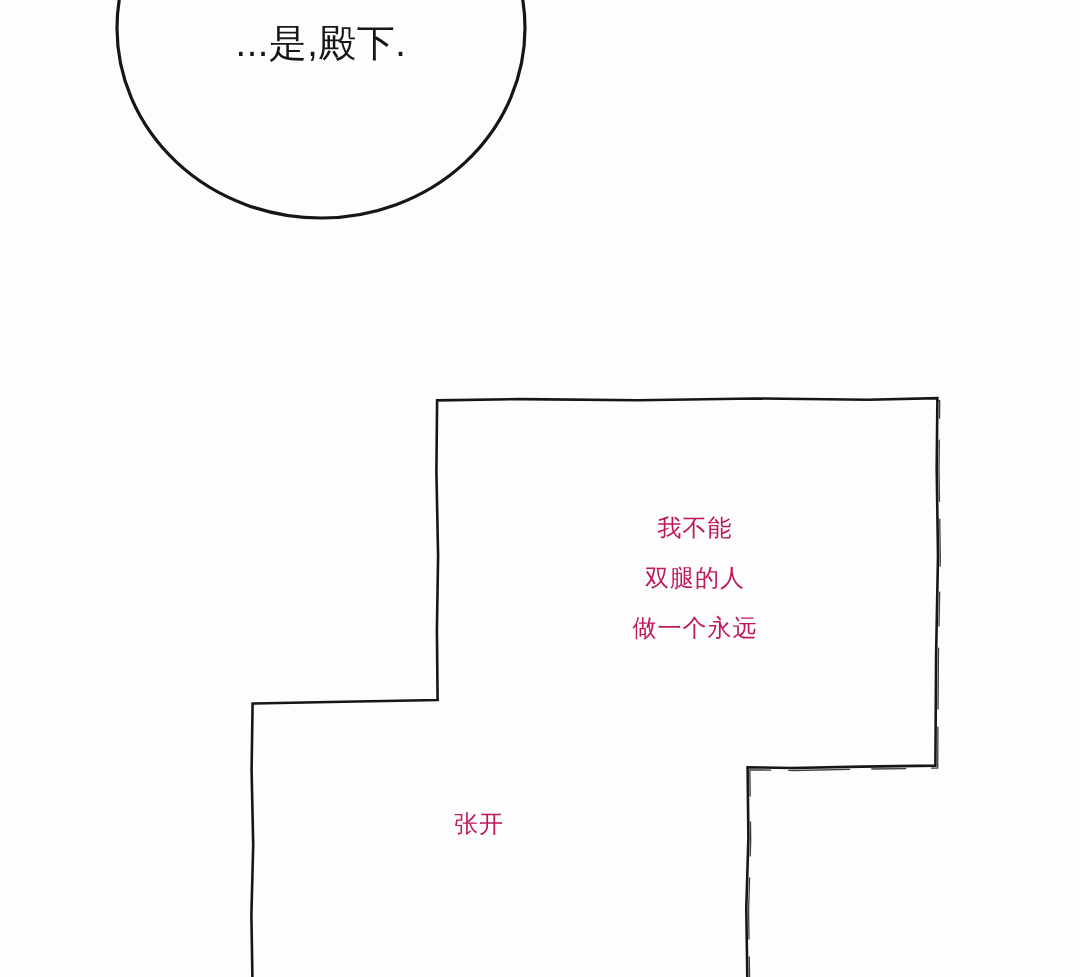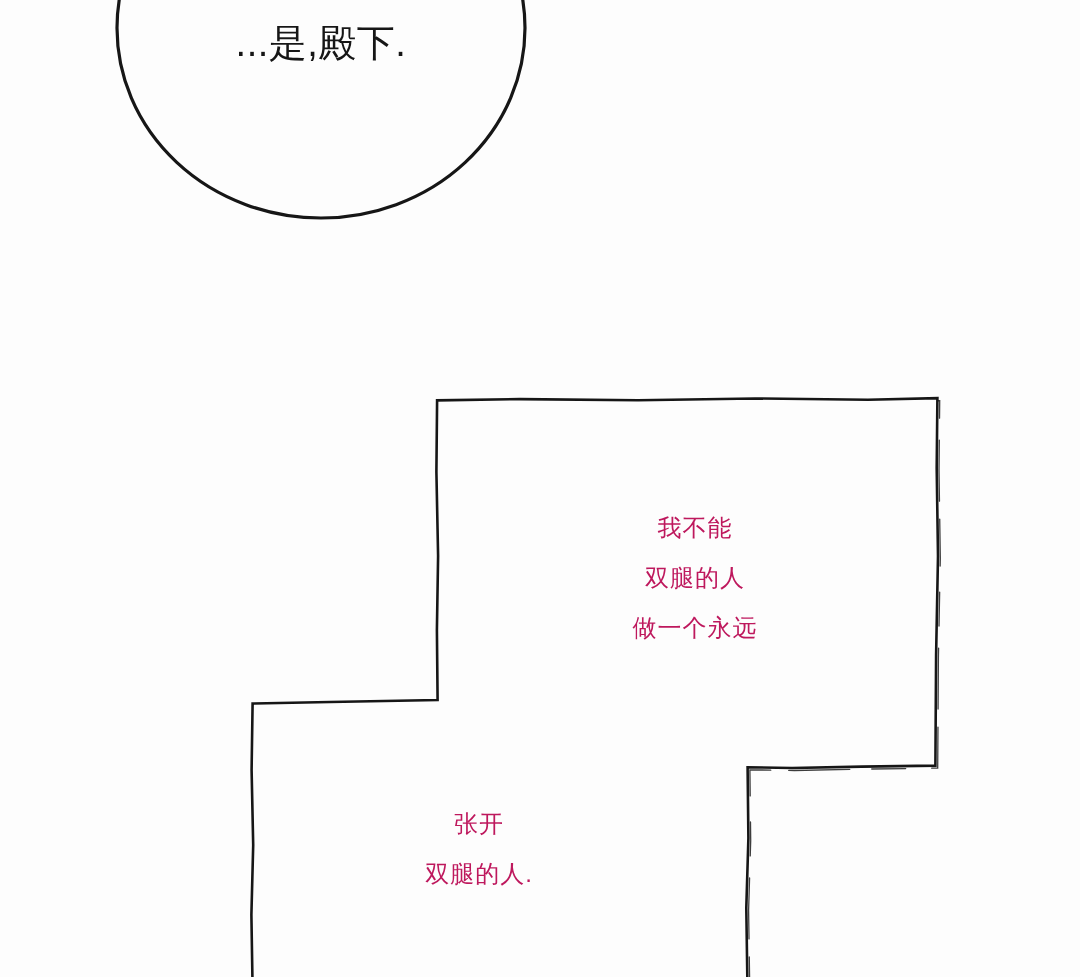--- a/index.html
+++ b/index.html
@@ -108,7 +108,6 @@
 
   <div class="narration narration-lower">
     <div class="nline">张开</div>
-    <div class="nline">双腿的人.</div>
   </div>
 
 </div>

